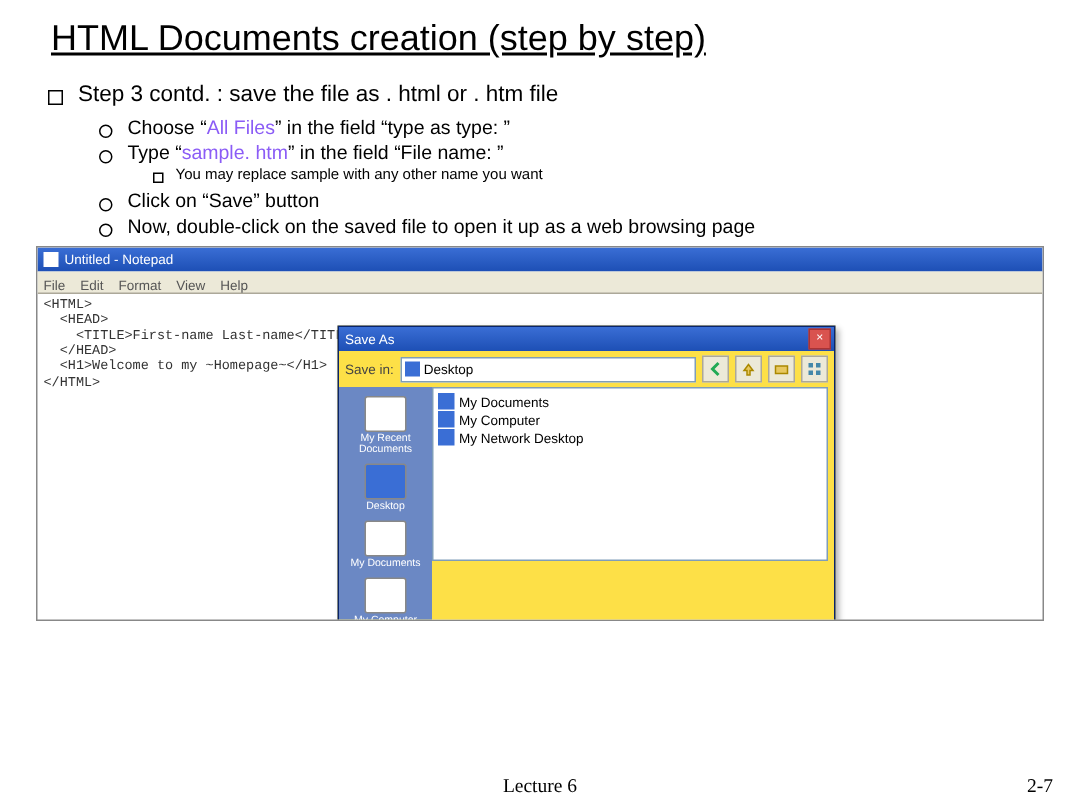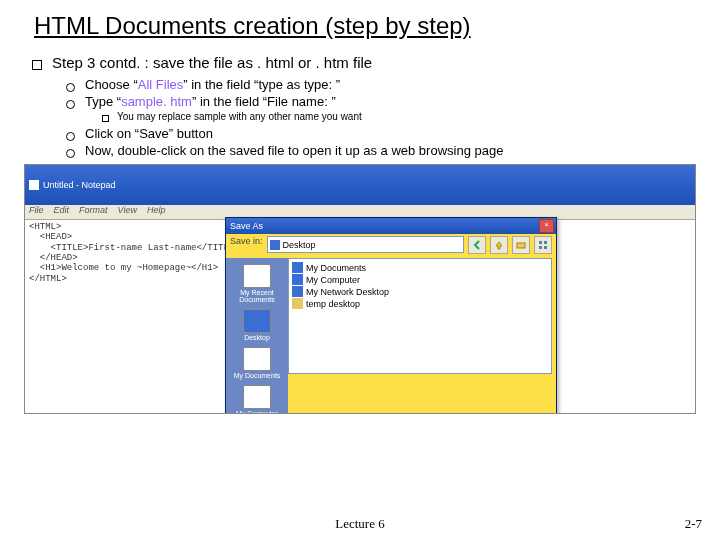--- a/index.html
+++ b/index.html
@@ -47,7 +47,7 @@
     color: #fff;
     display: flex;
     align-items: center;
-    padding: 12px 4px;
+    padding: 0 4px;
     font-size: 9px;
   }
   .np-title .icon { width:10px; height:10px; background:#fff; margin-right:4px; }

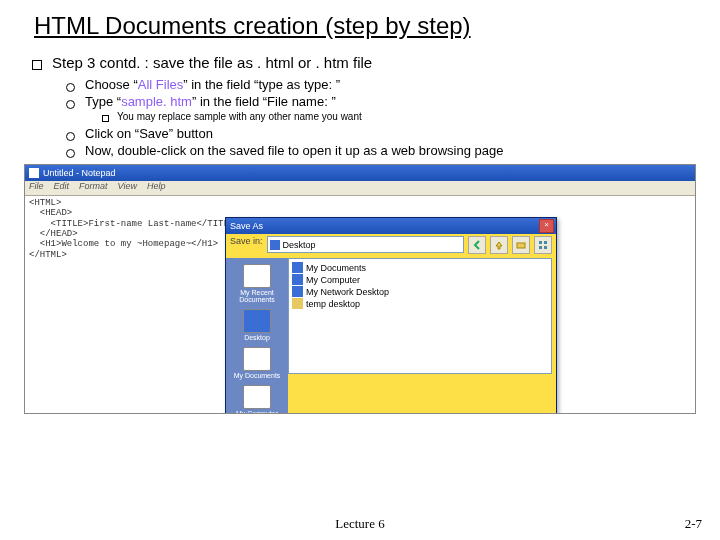--- a/index.html
+++ b/index.html
@@ -58,9 +58,8 @@
     display: flex;
     gap: 10px;
     padding: 0 4px;
-    align-items: flex-start;
+    align-items: flex-end;
     color: #555;
-    font-style: italic;
   }
   .np-body {
     padding: 2px 4px;

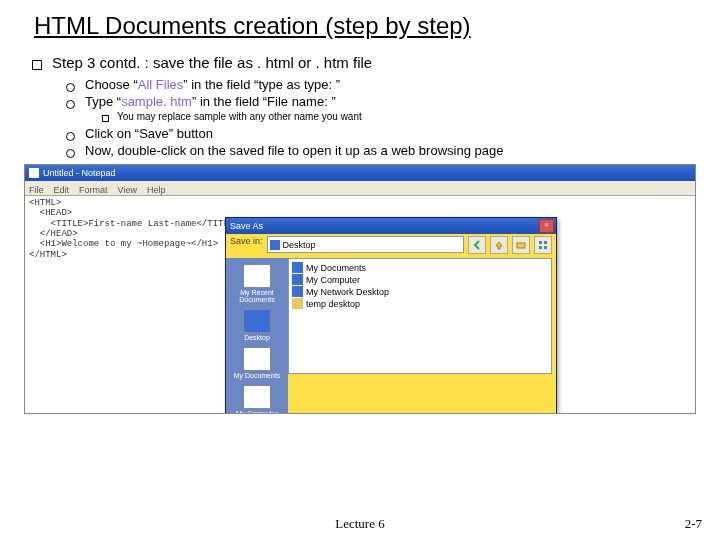--- a/index.html
+++ b/index.html
@@ -93,6 +93,7 @@
   .sa-toolbar {
     height: 20px;
     display:flex;
+    align-items:center;
     padding: 2px 4px;
     gap: 4px;
   }

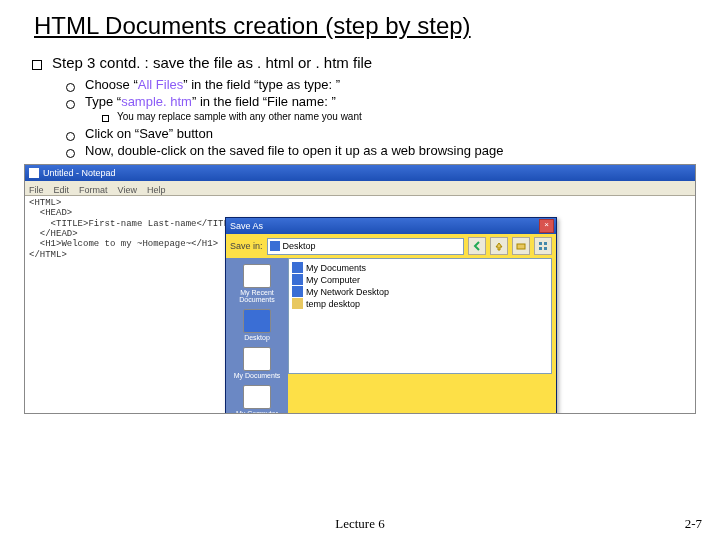--- a/index.html
+++ b/index.html
@@ -283,10 +283,6 @@
             <span class="ic"></span>
             <span>My Network Desktop</span>
           </div>
-        <div class="fs-item">
-            <span class="ic" style="background:#e8c860"></span>
-            <span>temp desktop</span>
-          </div>
       </div>
     </div>
 

